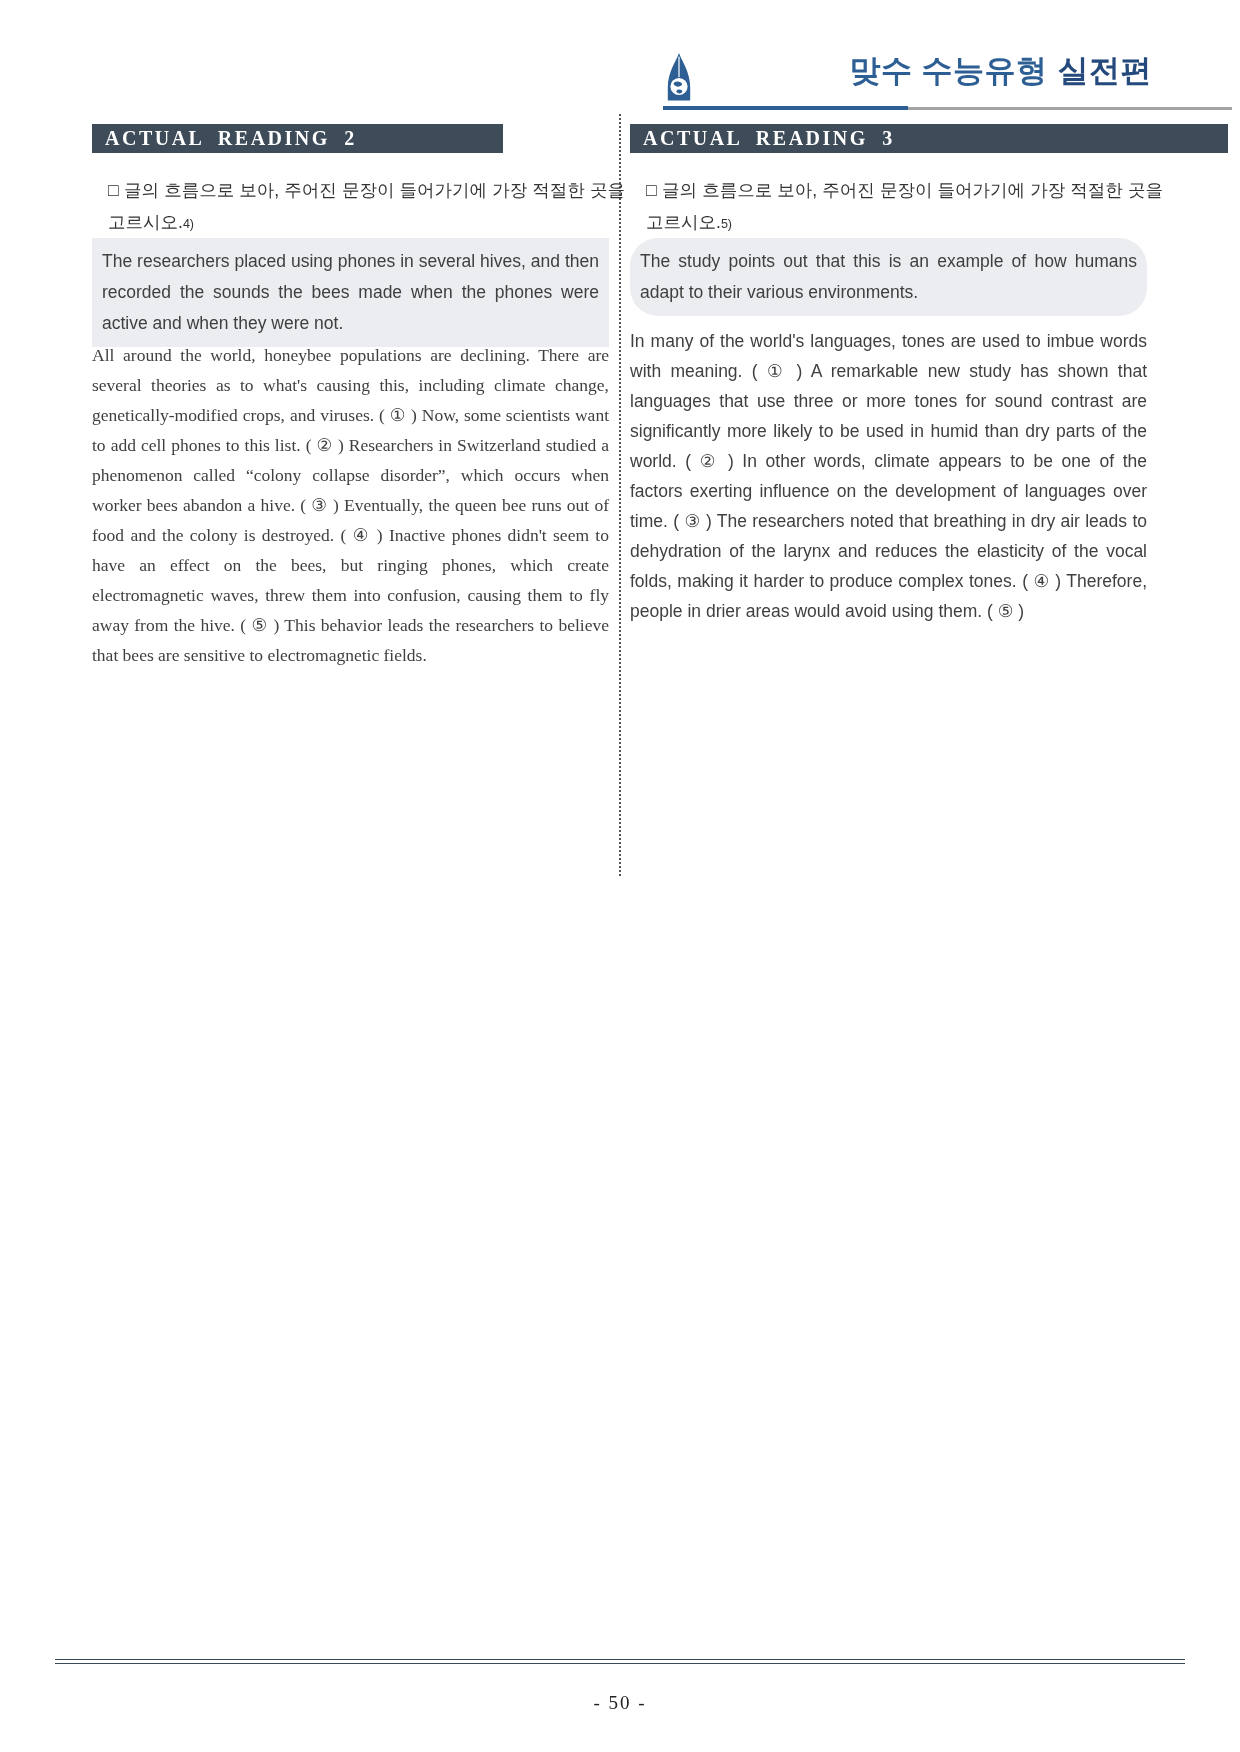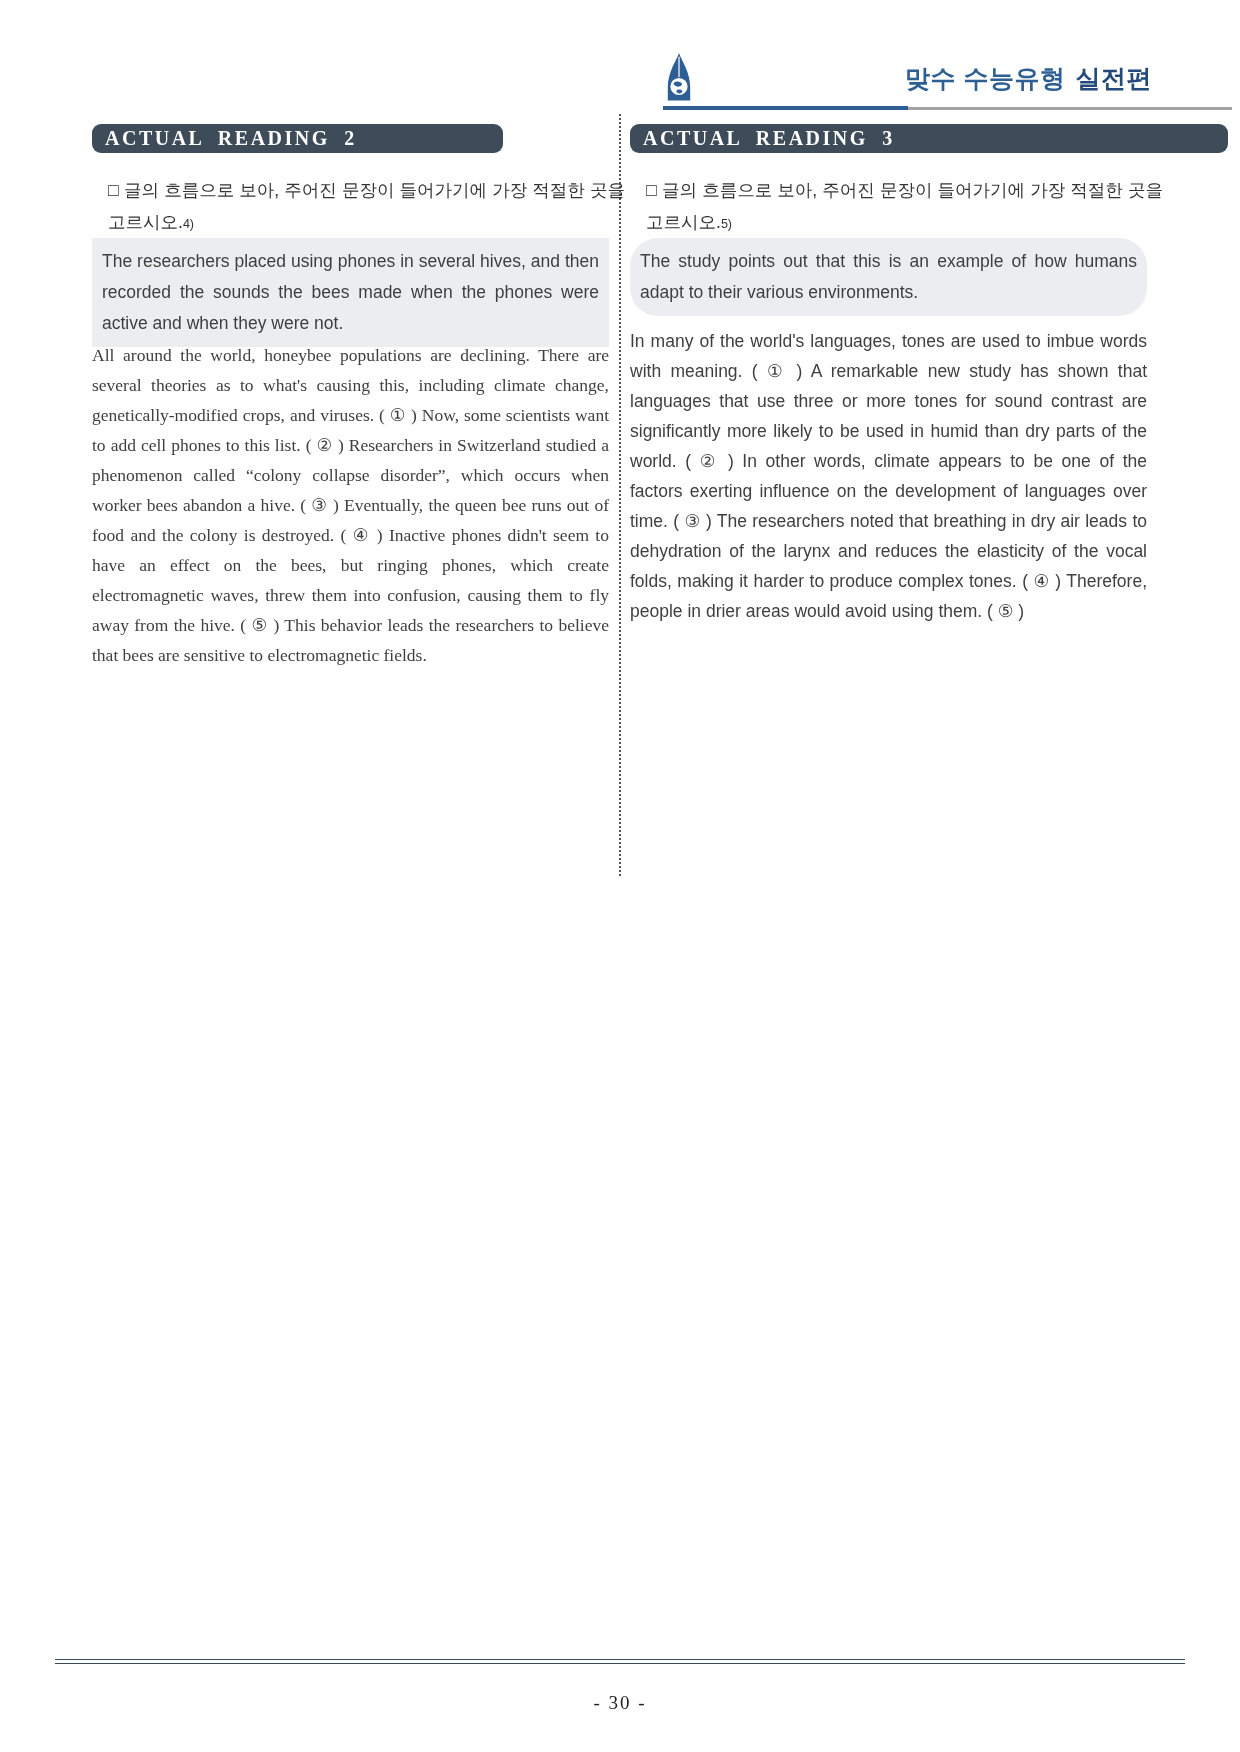--- a/index.html
+++ b/index.html
@@ -17,8 +17,8 @@
   .pen-logo { position: absolute; left: 663px; top: 52px; width: 32px; height: 56px; }
   .brand-title {
     position: absolute;
-    top: 62px; right: 88px;
-    font-size: 25px;
+    top: 50px; right: 88px;
+    font-size: 31px;
     font-weight: 700;
     letter-spacing: 0.5px;
     color: #2d5e94;

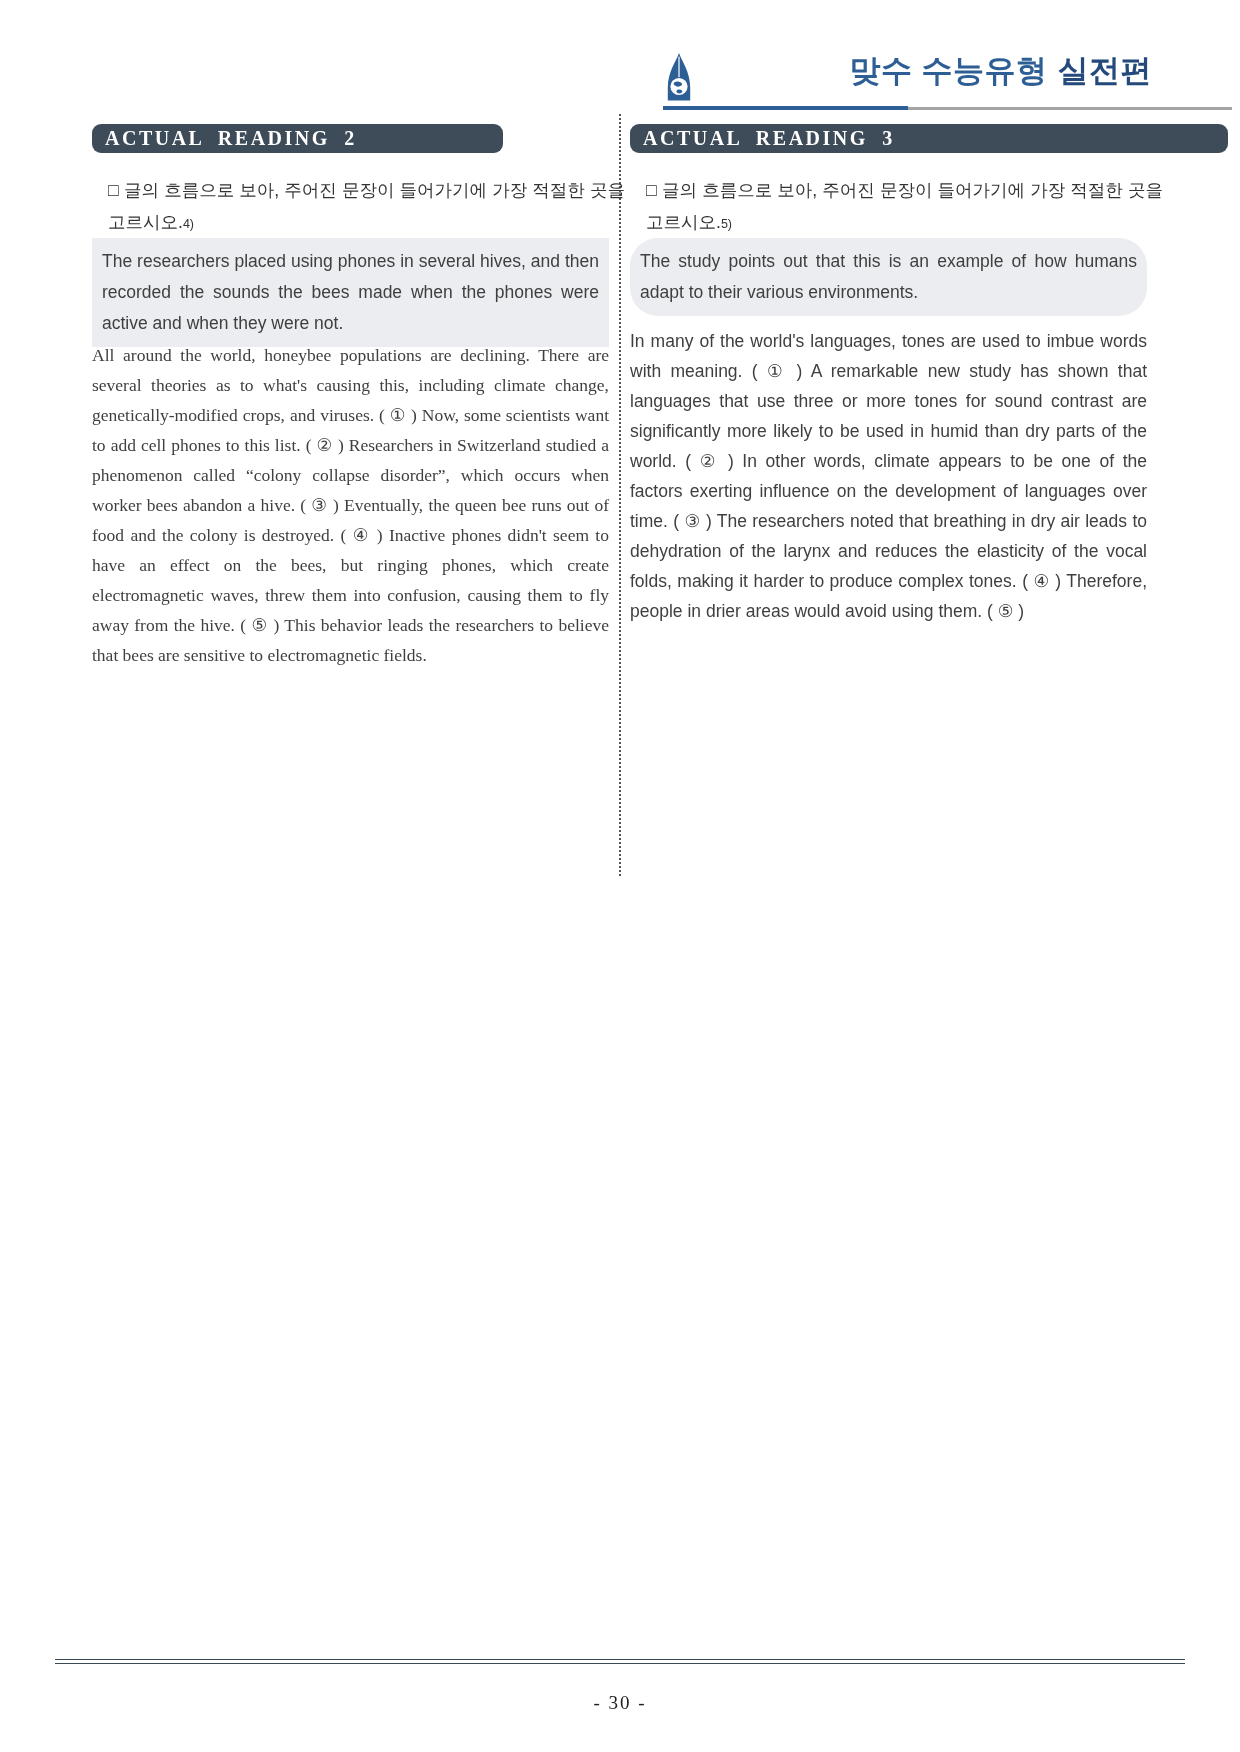--- a/index.html
+++ b/index.html
@@ -48,7 +48,6 @@
     word-spacing: 7px;
     padding-left: 13px;
     box-sizing: border-box;
-    border-radius: 9px;
   }
   .bar-left  { left: 92px;  width: 411px; }
   .bar-right { left: 630px; width: 598px; }

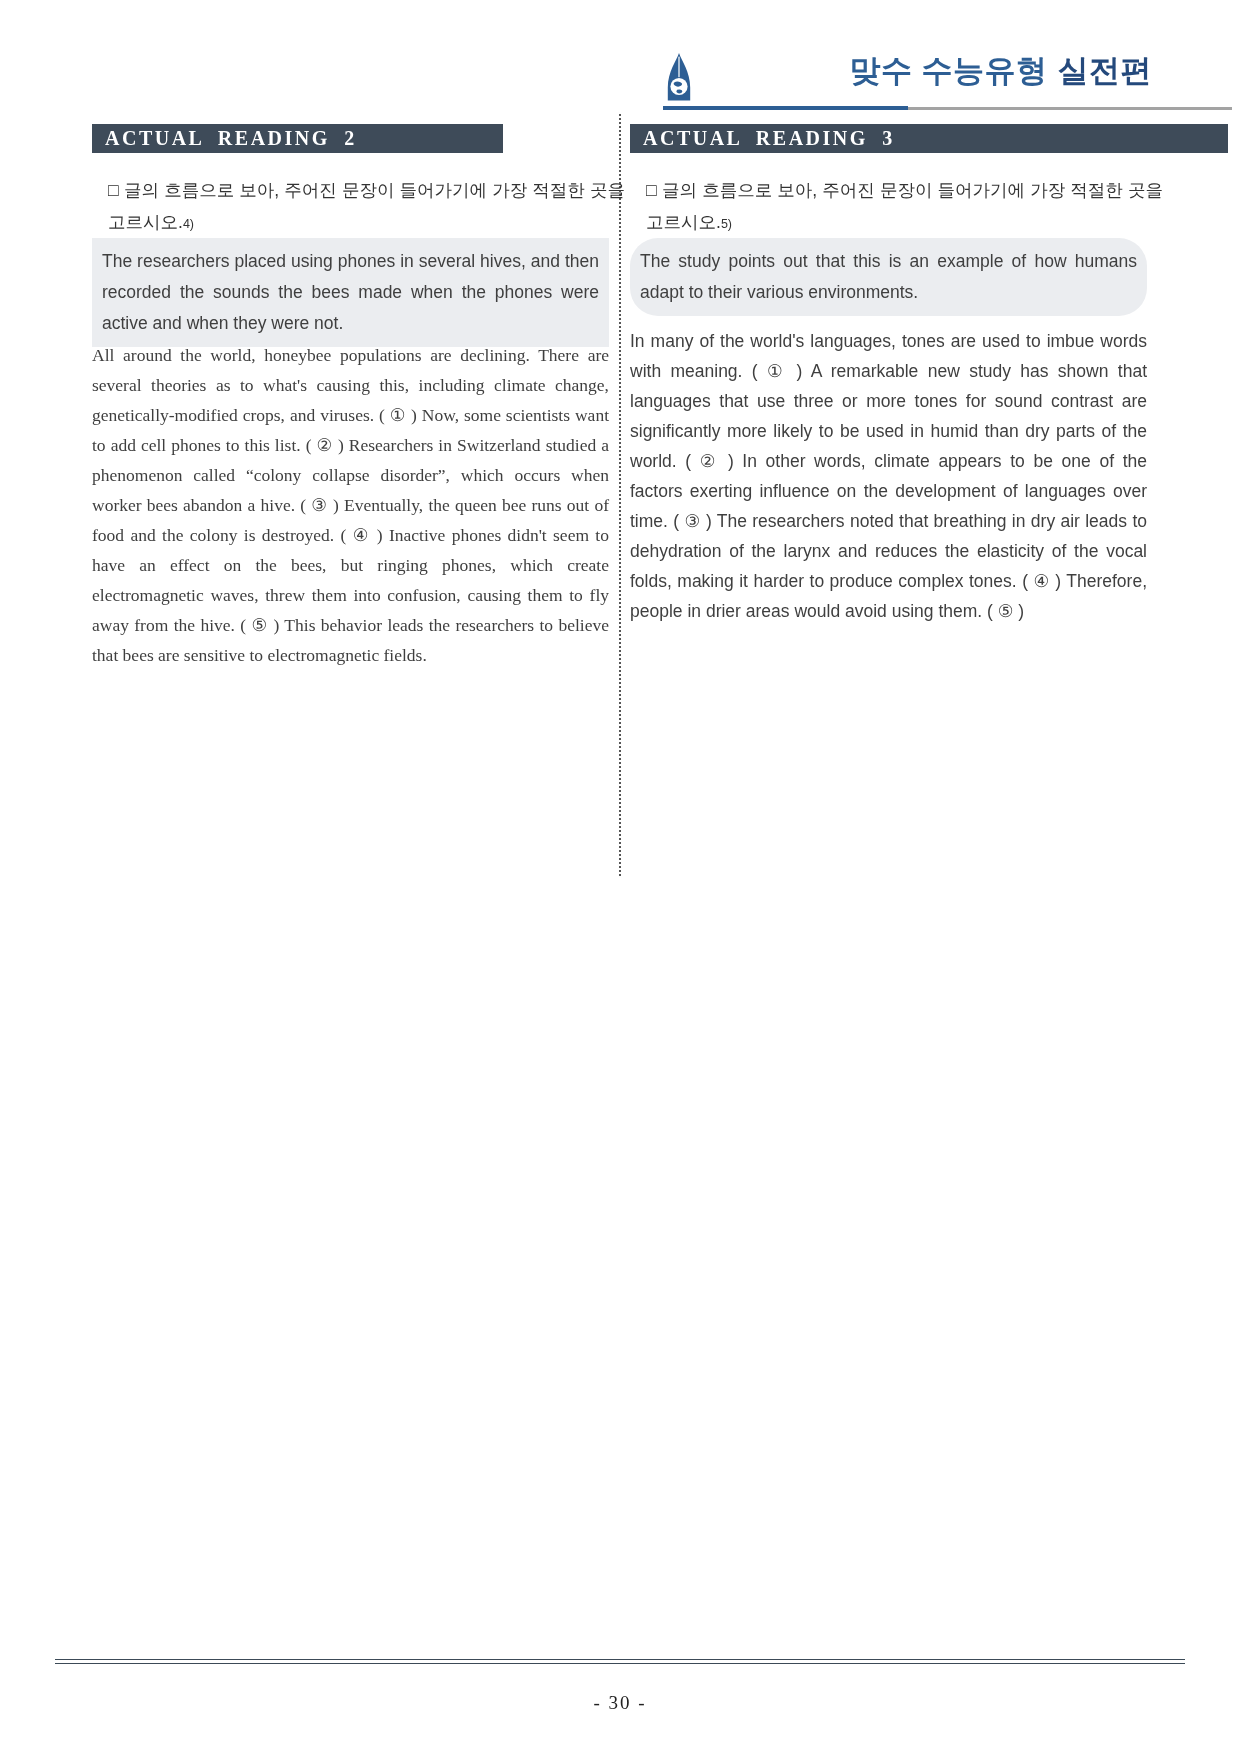--- a/index.html
+++ b/index.html
@@ -145,7 +145,7 @@
   <p class="passage passage-right">In many of the world's languages, tones are used to imbue words with meaning. ( ① ) A remarkable new study has shown that languages that use three or more tones for sound contrast are significantly more likely to be used in humid than dry parts of the world. ( ② ) In other words, climate appears to be one of the factors exerting influence on the development of languages over time. ( ③ ) The researchers noted that breathing in dry air leads to dehydration of the larynx and reduces the elasticity of the vocal folds, making it harder to produce complex tones. ( ④ ) Therefore, people in drier areas would avoid using them. ( ⑤ )</p>
 
   <div class="footer-rule"></div>
-  <div class="page-number">- 30 -</div>
+  <div class="page-number">- 50 -</div>
 
 </div>
 

